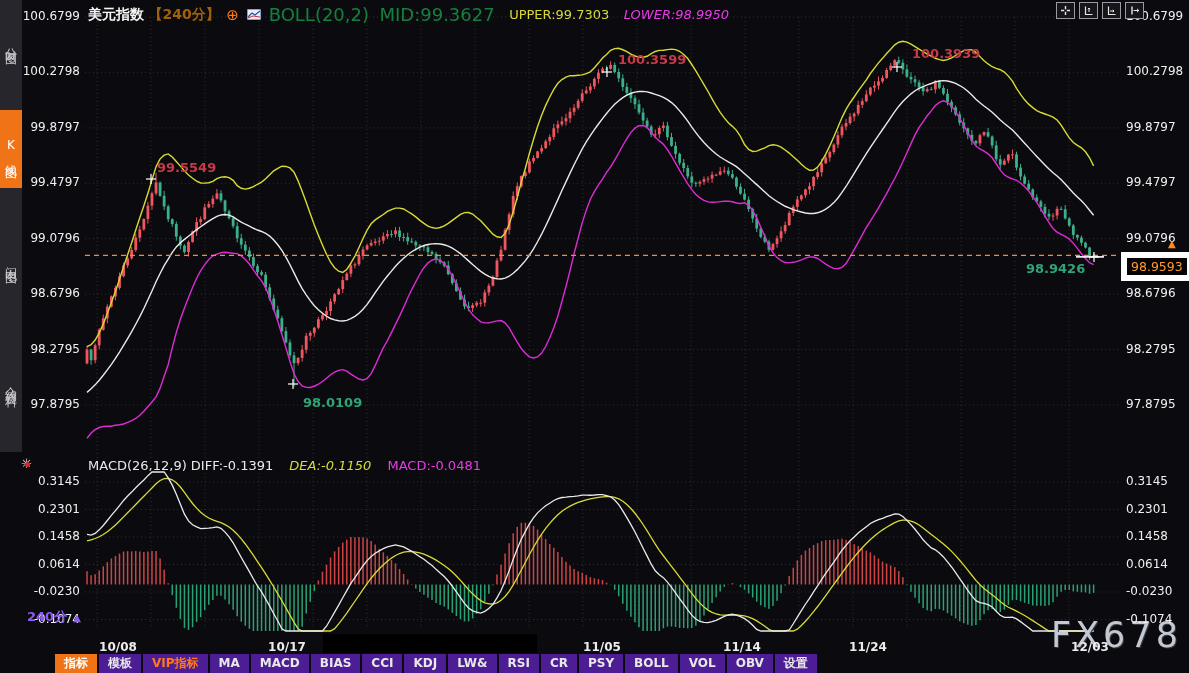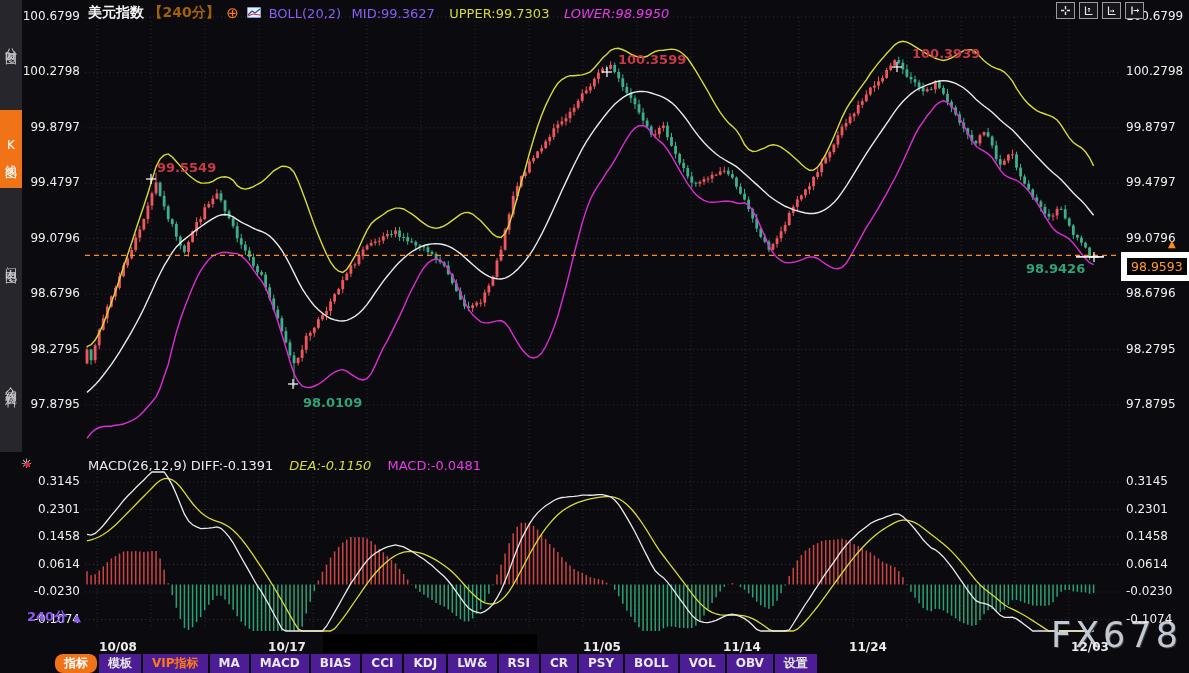--- a/index.html
+++ b/index.html
@@ -11,7 +11,7 @@
   .hdr .sym{color:#f5f5f5;font-weight:bold;}
   .hdr .per{color:#a16207;font-weight:bold;}
   .hdr .plus{color:#ff7a17;font-size:15px;margin:0 4px 0 2px;cursor:pointer;}
-  .hdr .boll,.hdr .mid{color:#8b5cf6;font-size:13px;}
+  .hdr .boll,.hdr .mid{color:#15803d;font-size:18px;}
   .hdr .upper{color:#d8da35;font-size:13px;margin-left:10px;}
   .hdr .lower{color:#e93ae9;font-size:13px;margin-left:10px;font-style:italic;}
   .mini-chart-icon{display:inline-block;vertical-align:-2px;margin-right:3px;}

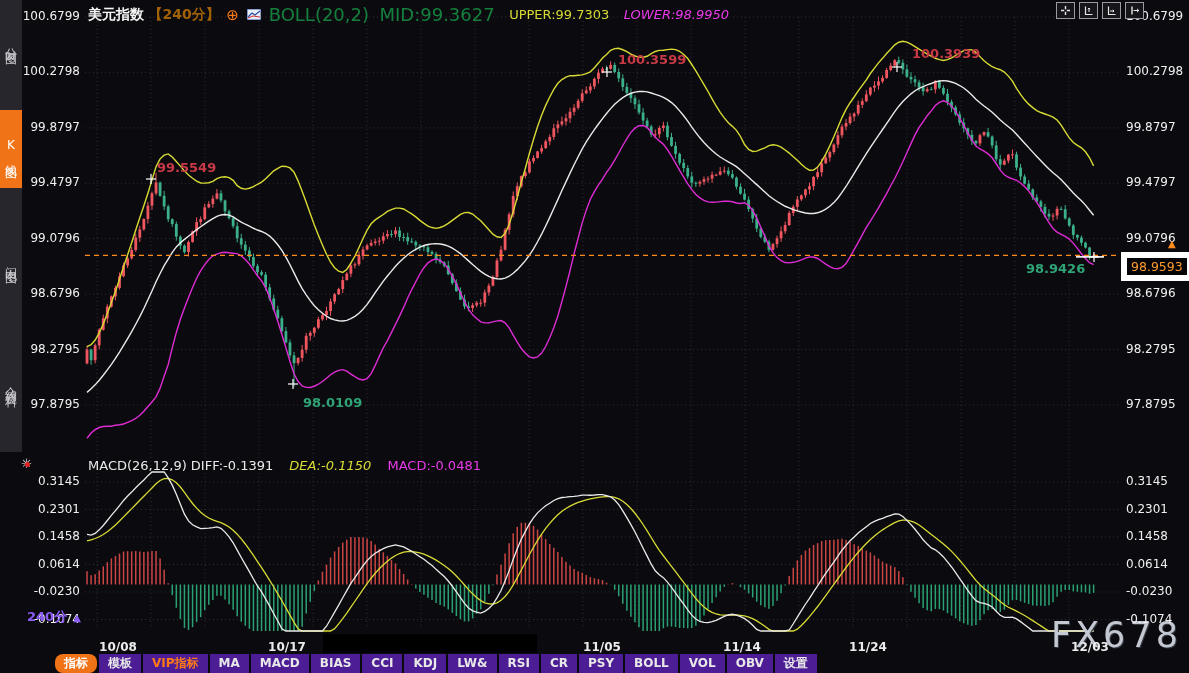--- a/index.html
+++ b/index.html
@@ -45,7 +45,7 @@
   #toolbar{position:absolute;left:55px;top:654px;height:19px;display:flex;gap:2px;z-index:6;}
   .tb-btn{background:#4c1d95;color:#e8e8e8;font-size:12px;font-weight:bold;line-height:19px;
           padding:0 9px;cursor:pointer;white-space:nowrap;}
-  .tb-btn.active{background:#f07318;color:#fff;border-radius:8px;}
+  .tb-btn.active{background:#f07318;color:#fff;}
   .tb-btn.vip{color:#ff7a17;}
   svg text{font-family:"DejaVu Sans","Liberation Sans",sans-serif;}
 </style>

